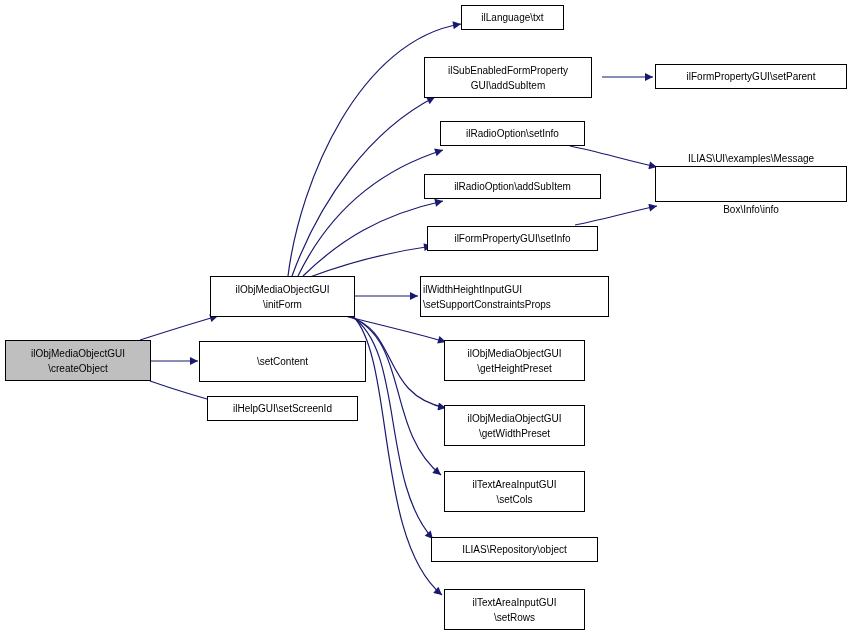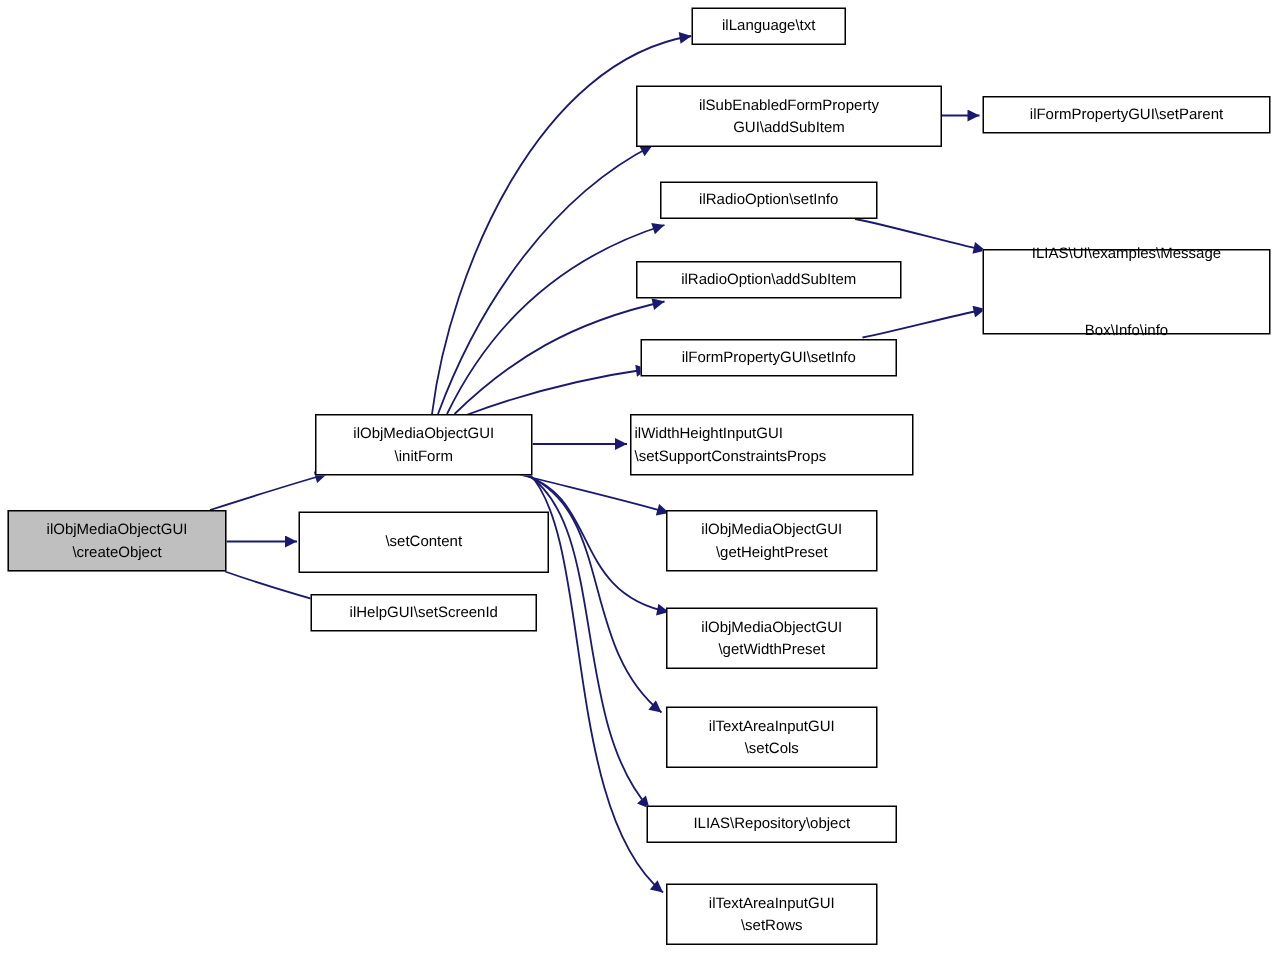--- a/index.html
+++ b/index.html
@@ -67,7 +67,7 @@
   <span>ilLanguage\txt</span>
 </div>
 
-<div class="node" style="left:424px;top:57px;width:204px;height:41px;">
+<div class="node" style="left:424px;top:57px;width:168px;height:41px;">
   <span>ilSubEnabledFormProperty</span>
   <span>GUI\addSubItem</span>
 </div>

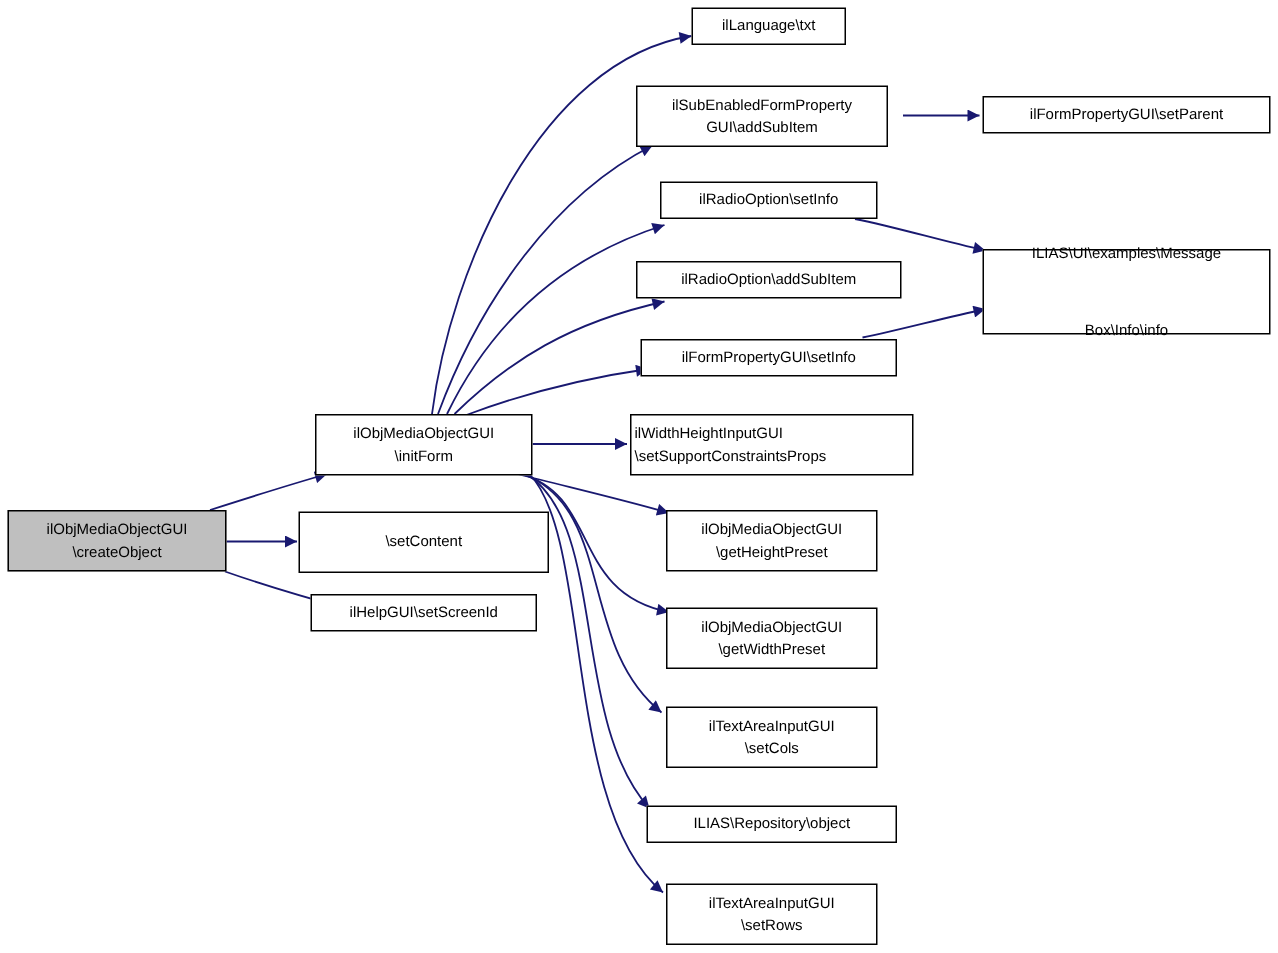--- a/index.html
+++ b/index.html
@@ -80,7 +80,7 @@
   <span>ilRadioOption\setInfo</span>
 </div>
 
-<div class="node" style="left:655px;top:166px;width:192px;height:57px;gap:36px;">
+<div class="node" style="left:655px;top:166px;width:192px;height:36px;gap:36px;">
   <span>ILIAS\UI\examples\Message</span>
   <span>Box\Info\info</span>
 </div>

